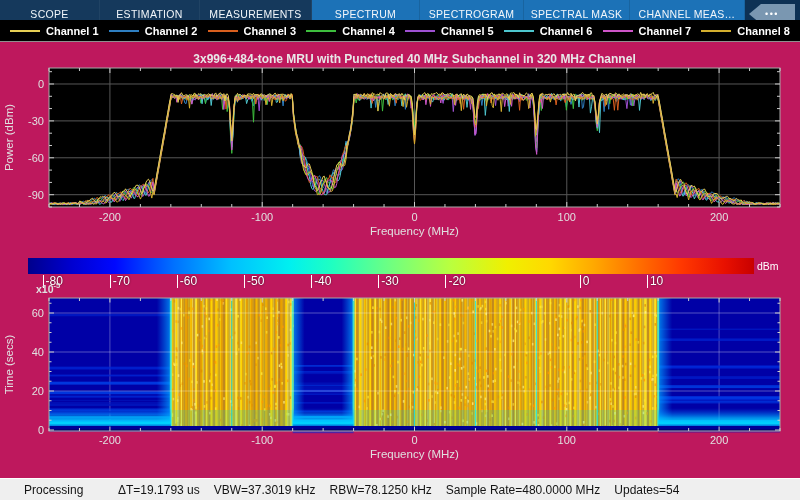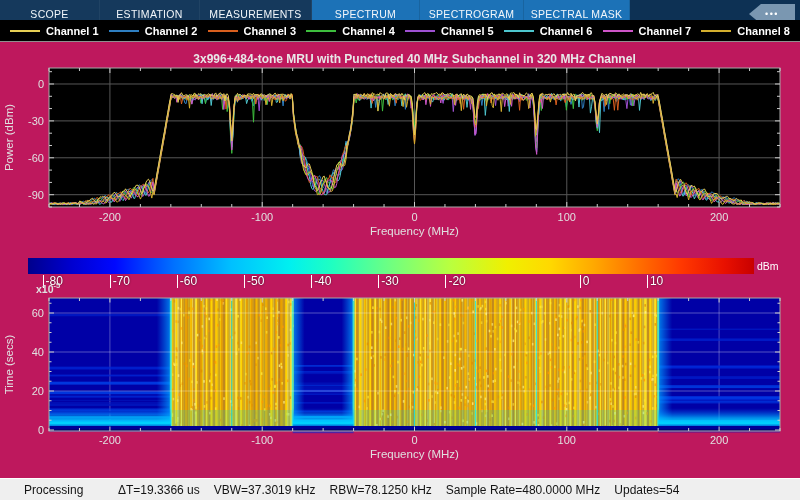--- a/index.html
+++ b/index.html
@@ -46,6 +46,7 @@
       <div class="tab light" style="width: 108px;">SPECTRUM</div>
       <div class="tab light" style="width: 104px;">SPECTROGRAM</div>
       <div class="tab light" style="width: 106px;">SPECTRAL MASK</div>
+      <div class="tab light" style="width: 115px;">CHANNEL MEAS…</div>
       <div class="toolbar-corner">
       <div class="more-tag">•••</div>
     </div>

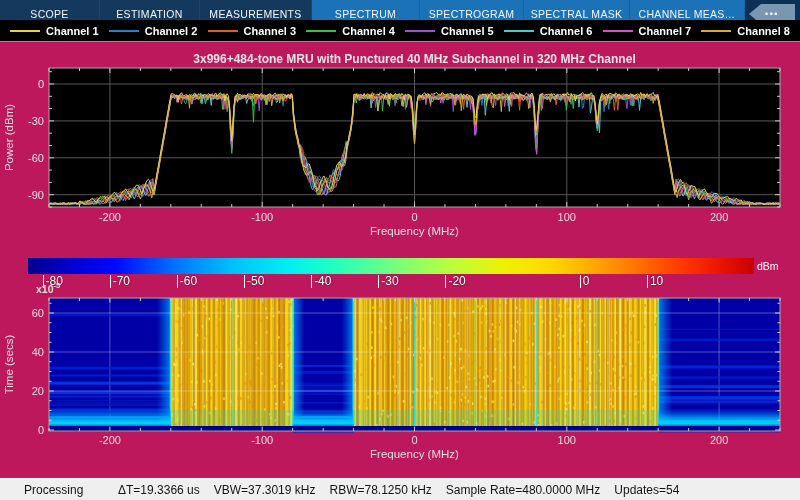--- a/index.html
+++ b/index.html
@@ -1490,7 +1490,7 @@
   <div class="statusbar">
     <div class="sb-state">Processing</div>
     <div style="display:flex">
-        <div class="sb-field">ΔT=19.3366 us</div>
+        <div class="sb-field">ΔT=19.1793 us</div>
         <div class="sb-field">VBW=37.3019 kHz</div>
         <div class="sb-field">RBW=78.1250 kHz</div>
         <div class="sb-field">Sample Rate=480.0000 MHz</div>

